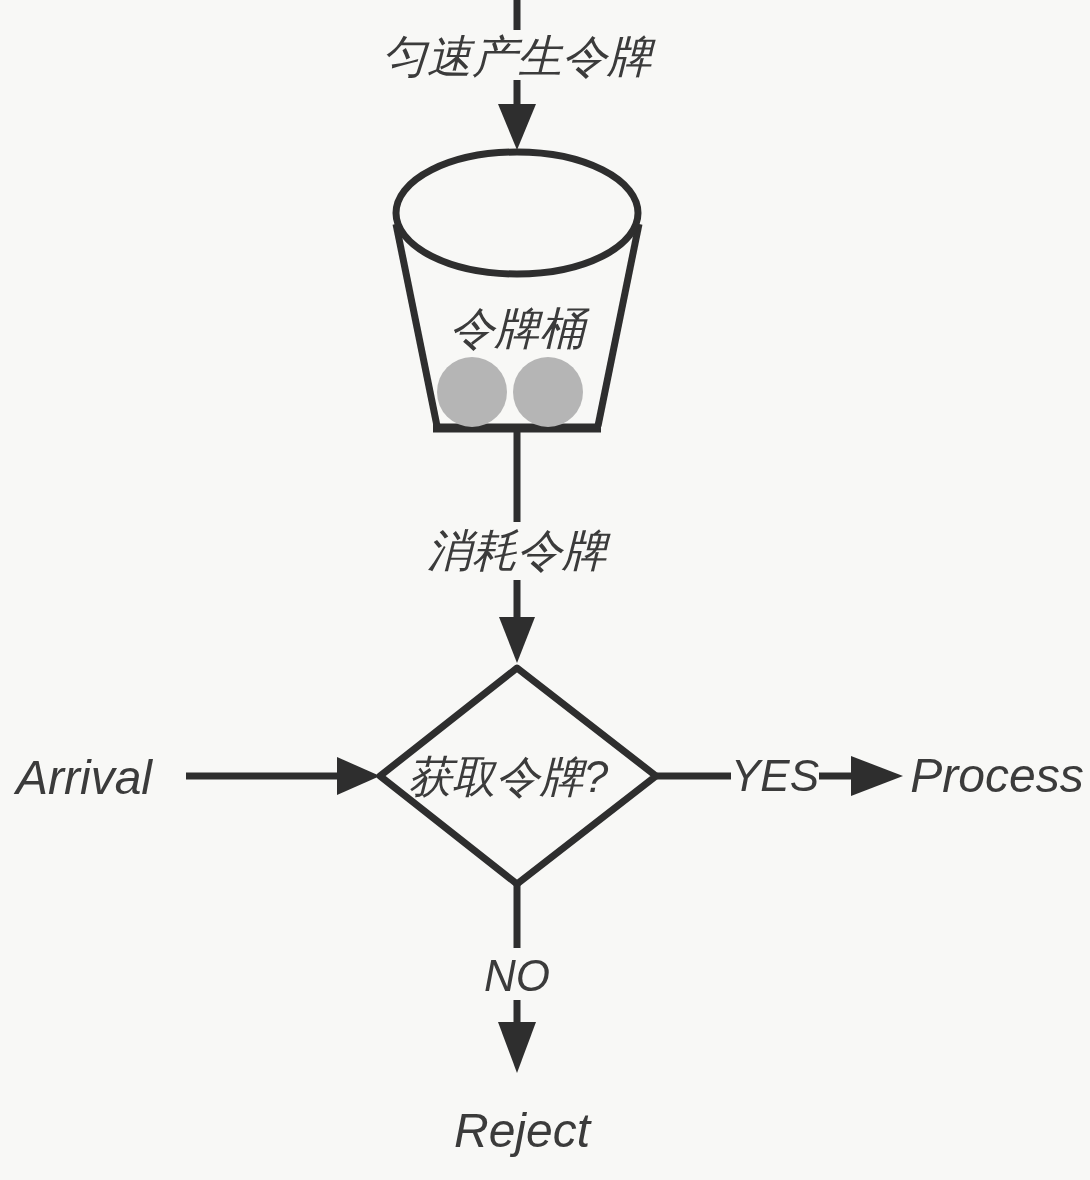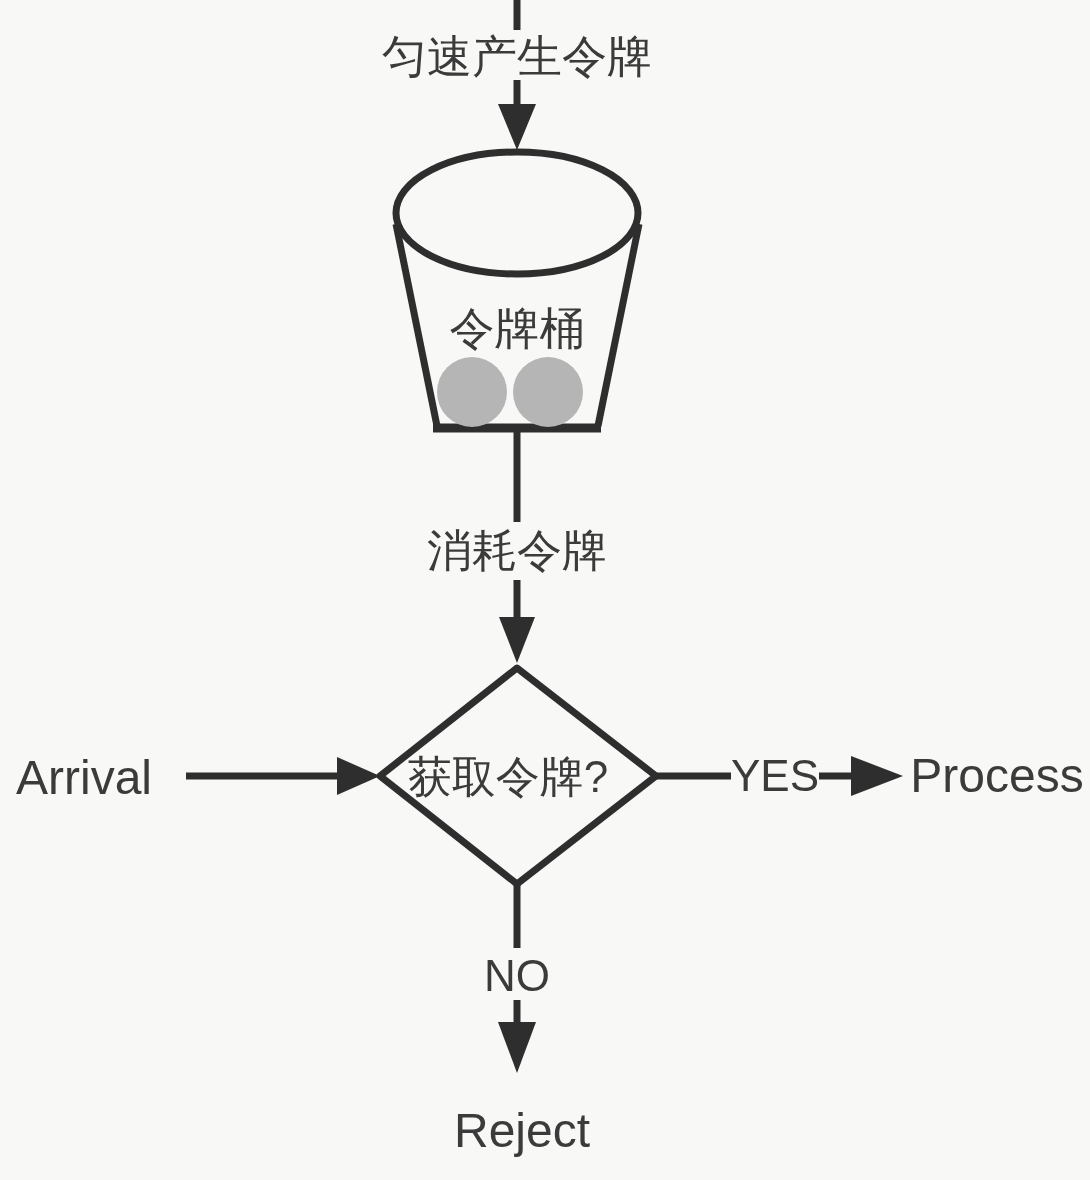--- a/index.html
+++ b/index.html
@@ -21,6 +21,7 @@
     width: 1090px;
     height: 992px;
     position: relative;
+    font-style: italic;
   }
   svg { display: block; }
   .flow-line {

